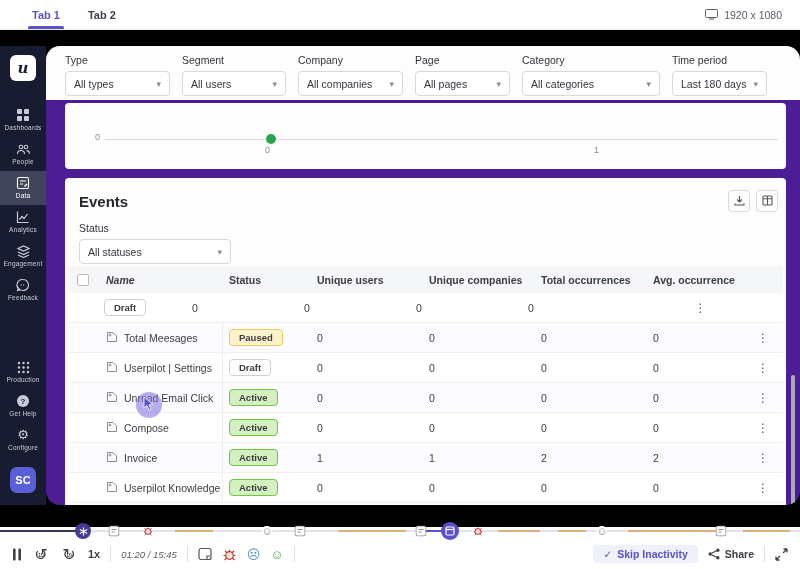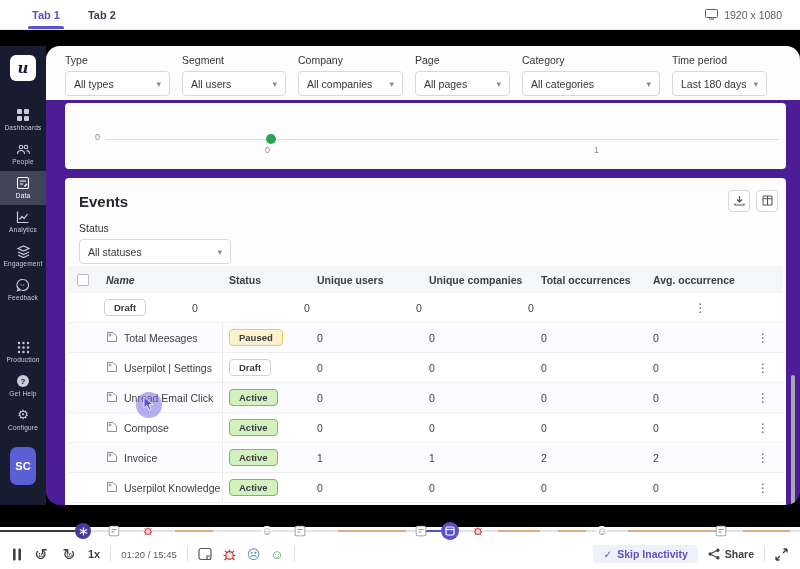--- a/index.html
+++ b/index.html
@@ -36,9 +36,9 @@
   .nav-label { font-size:6.5px; color:#c9ccd8; letter-spacing:.2px; }
   .nav-item.active .nav-label { color:#fff; }
   .gear-glyph { font-size:13px; color:#c9ccd8; line-height:14px; }
-  .avatar { width:26px; height:38px; border-radius:7px; background:#5a5fd6; color:#fff;
+  .avatar { width:26px; height:26px; border-radius:7px; background:#5a5fd6; color:#fff;
     font-size:11px; font-weight:700; display:flex; align-items:center;
-    justify-content:center; margin:10px 0 20px; cursor:pointer; }
+    justify-content:center; margin:10px 0 12px; cursor:pointer; }
 
   
   .app-main { position:absolute; left:46px; top:16px; right:0; bottom:22px;

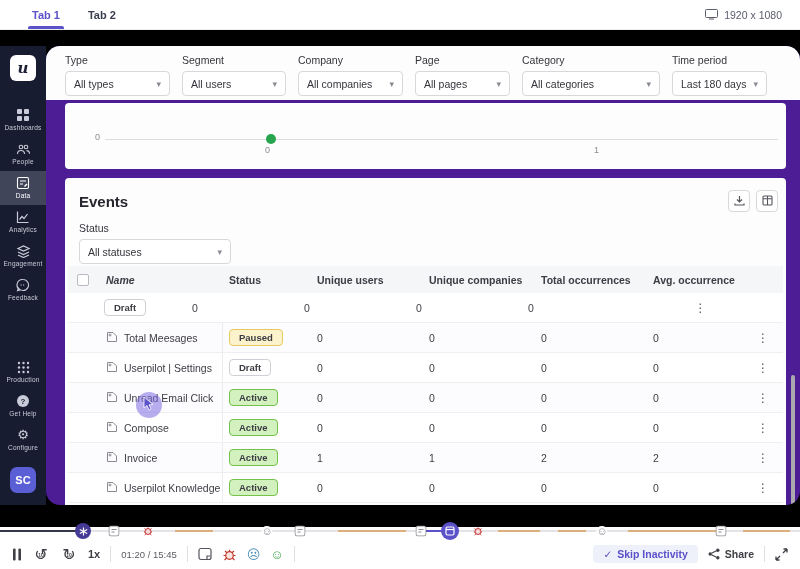--- a/index.html
+++ b/index.html
@@ -135,7 +135,7 @@
     font-size:5px; font-weight:700; }
   .speed { font-size:11px; font-weight:700; color:#3f3f46; cursor:pointer; }
   .vdiv { width:1px; height:16px; background:#e0e0e4; }
-  .time { font-size:9.5px; color:#5a5a62; white-space:nowrap; }
+  .time { font-size:9.5px; color:#5a5a62; white-space:nowrap;font-style:italic; }
   .face { font-size:13px; line-height:13px; cursor:pointer; }
   .face.sad { color:#4a8fb5; }
   .face.happy { color:#3fa34d; }

